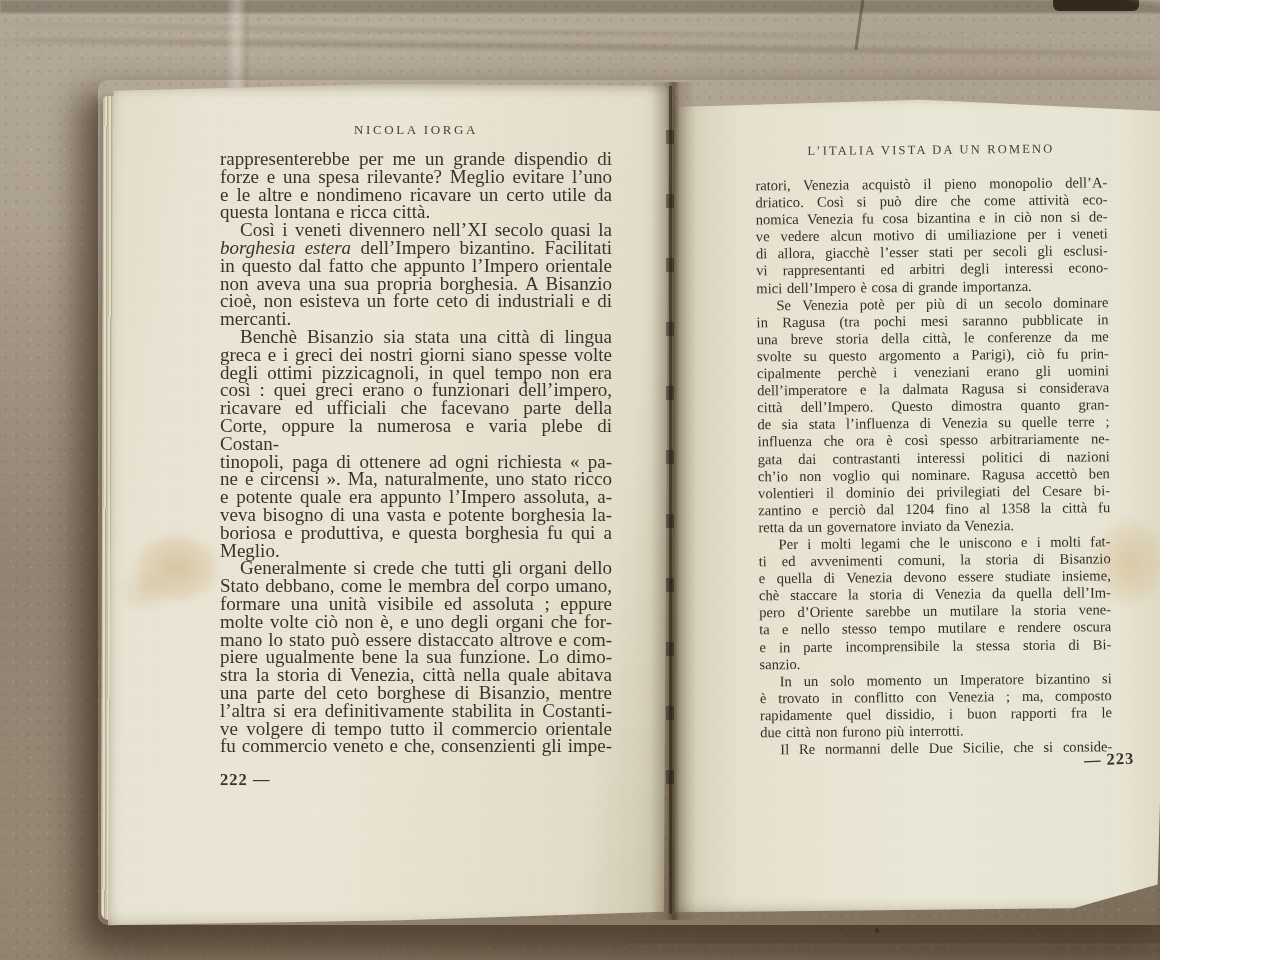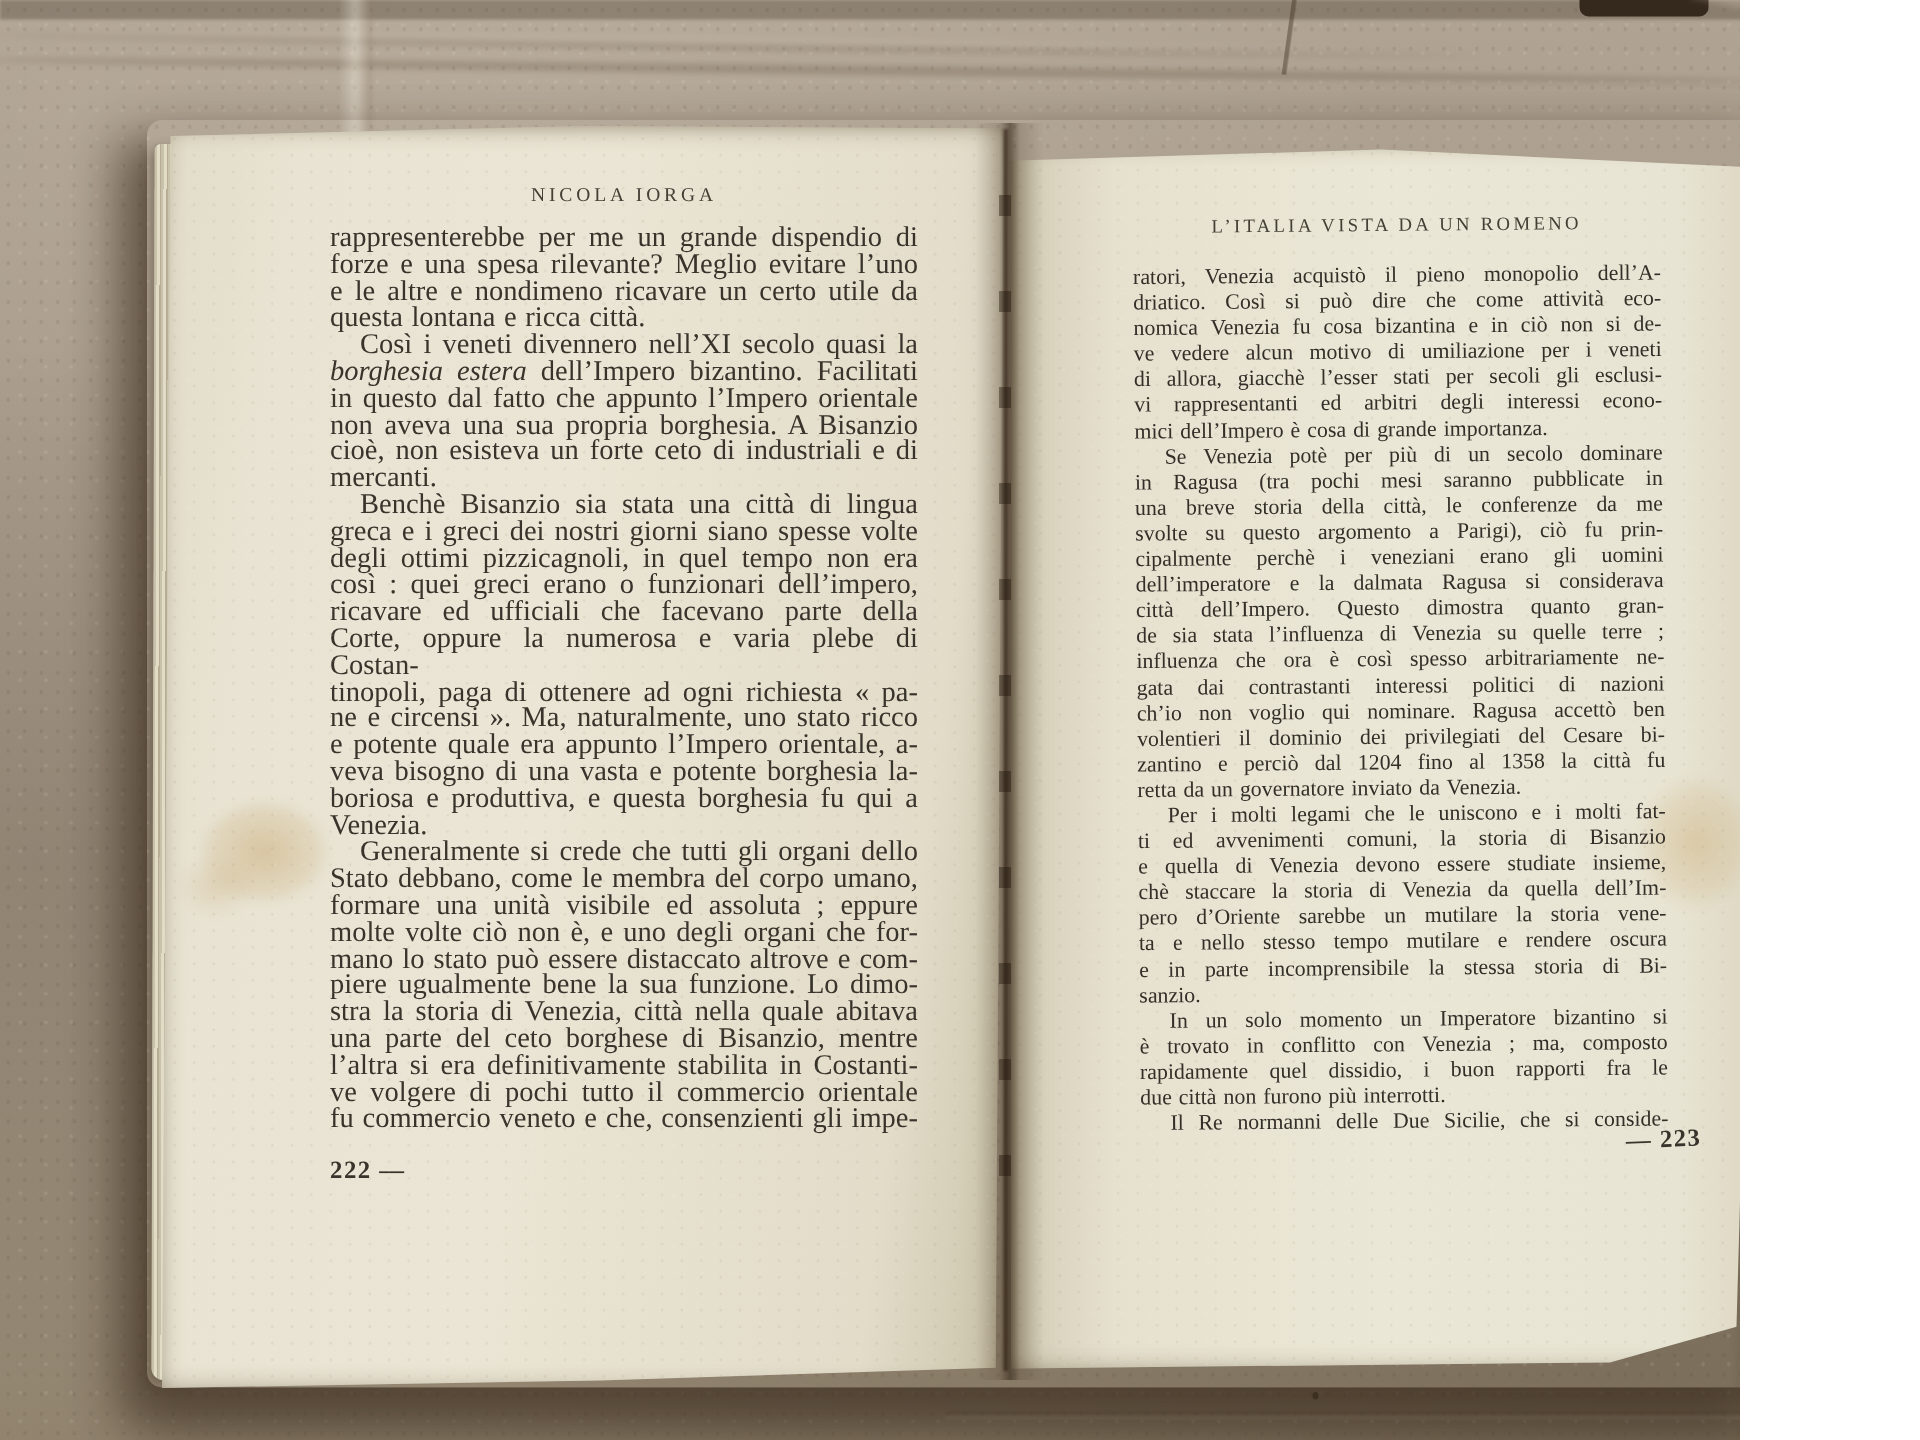--- a/index.html
+++ b/index.html
@@ -151,7 +151,7 @@
         <div class="line"><span>Corte, oppure la numerosa e varia plebe di Costan-</span></div>
         <div class="line"><span>tinopoli, paga di ottenere ad ogni richiesta « pa-</span></div>
         <div class="line"><span>ne e circensi ». Ma, naturalmente, uno stato ricco</span></div>
-        <div class="line"><span>e potente quale era appunto l’Impero orientale, a-</span></div>
+        <div class="line"><span>e potente quale era appunto l’Impero assoluta, a-</span></div>
         <div class="line"><span>veva bisogno di una vasta e potente borghesia la-</span></div>
         <div class="line"><span>boriosa e produttiva, e questa borghesia fu qui a</span></div>
         <div class="line end"><span>Venezia.</span></div>

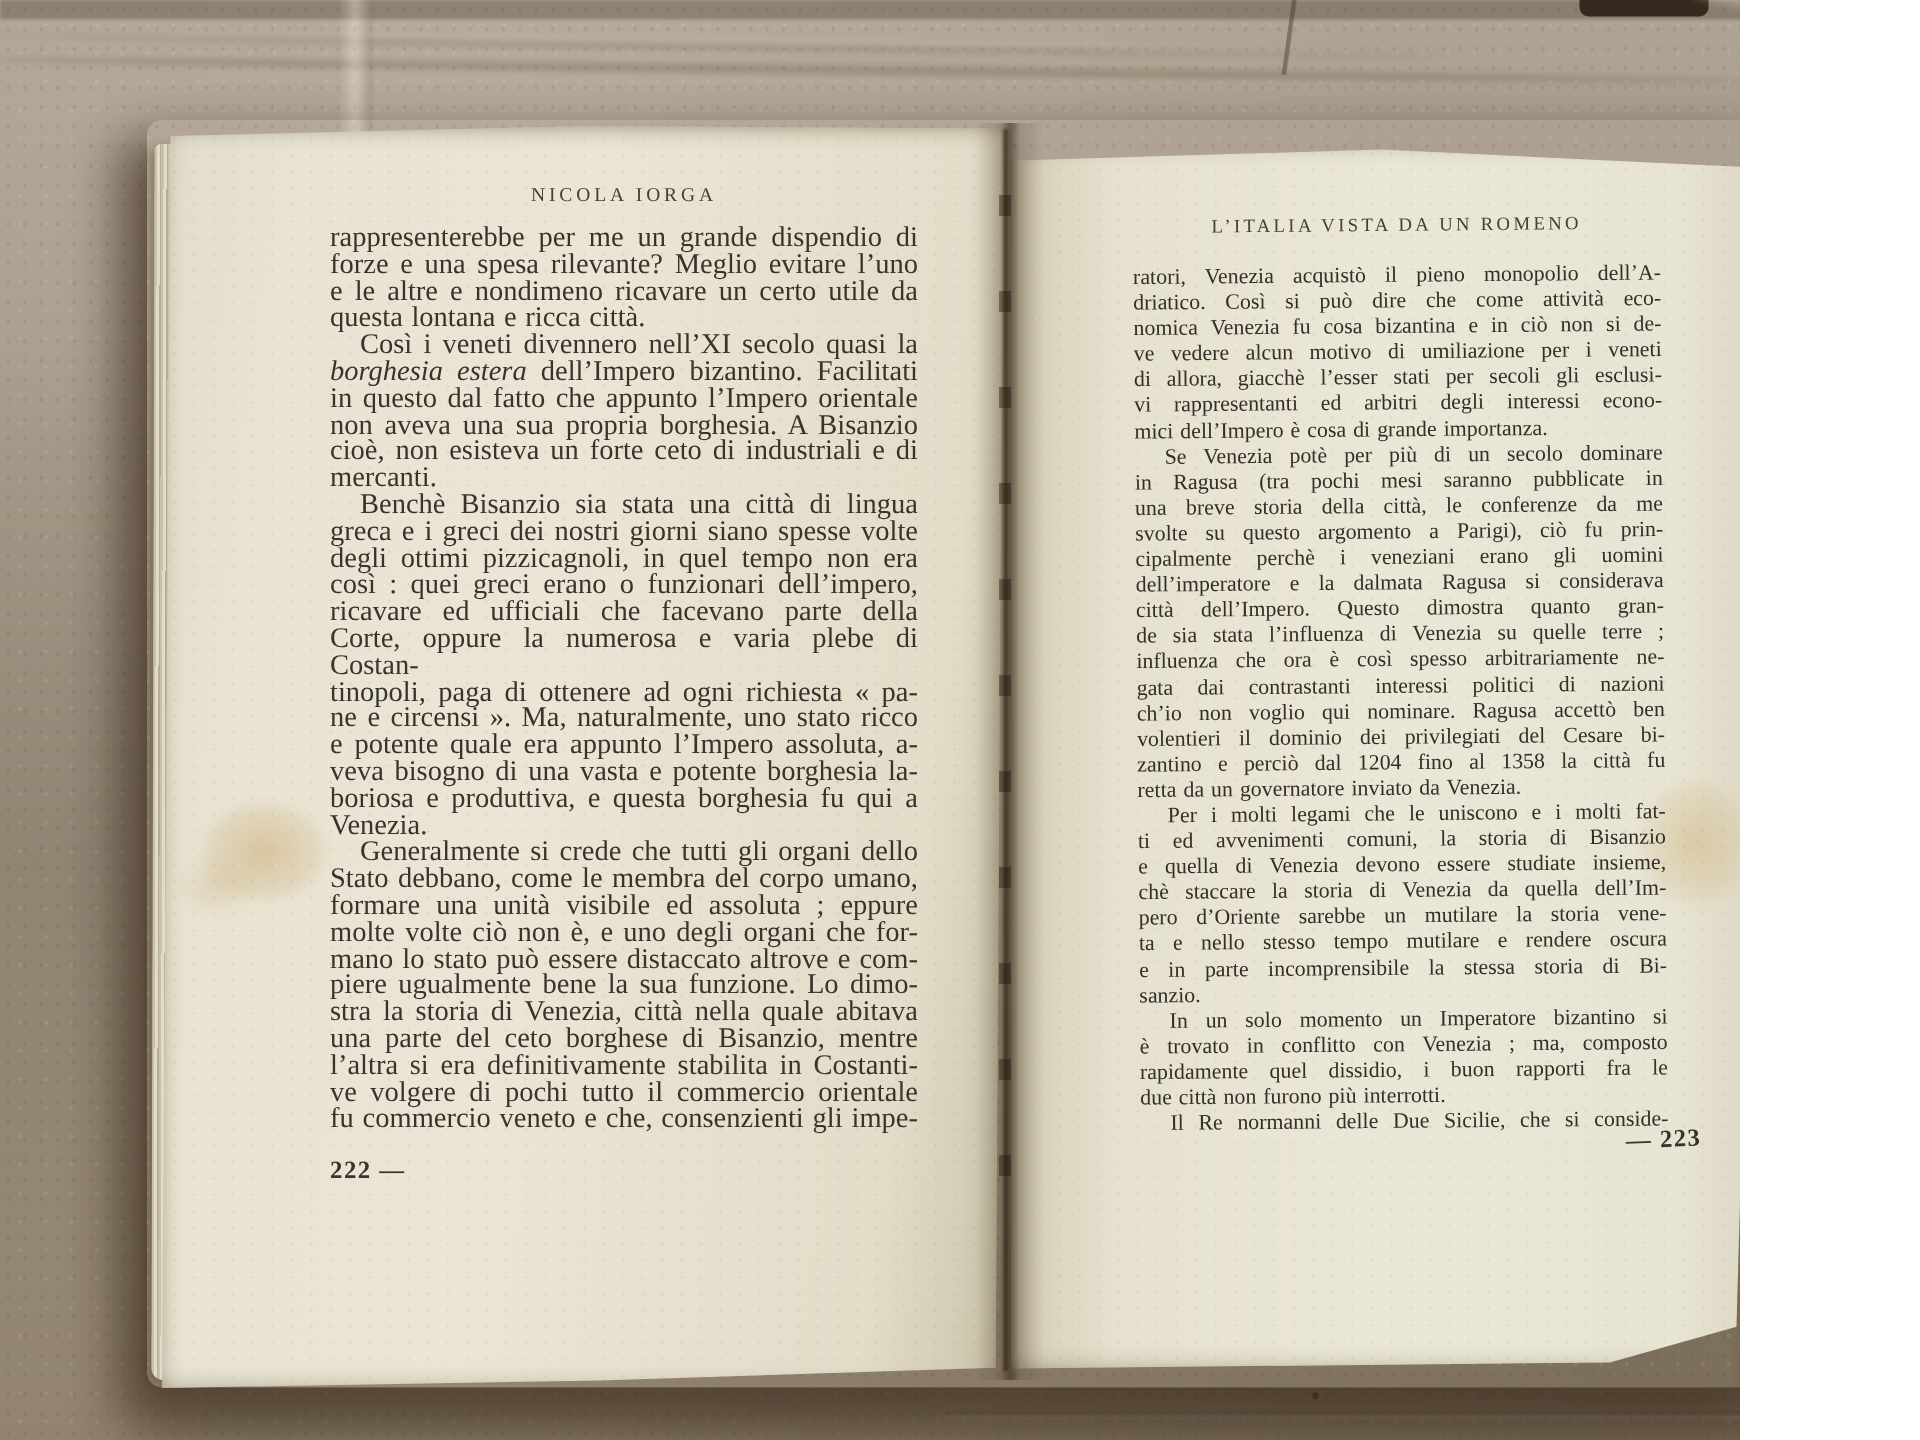--- a/index.html
+++ b/index.html
@@ -154,7 +154,7 @@
         <div class="line"><span>e potente quale era appunto l’Impero assoluta, a-</span></div>
         <div class="line"><span>veva bisogno di una vasta e potente borghesia la-</span></div>
         <div class="line"><span>boriosa e produttiva, e questa borghesia fu qui a</span></div>
-        <div class="line end"><span>Venezia.</span></div>
+        <div class="line end"><span>Meglio.</span></div>
         <div class="line indent"><span>Generalmente si crede che tutti gli organi dello</span></div>
         <div class="line"><span>Stato debbano, come le membra del corpo umano,</span></div>
         <div class="line"><span>formare una unità visibile ed assoluta ; eppure</span></div>

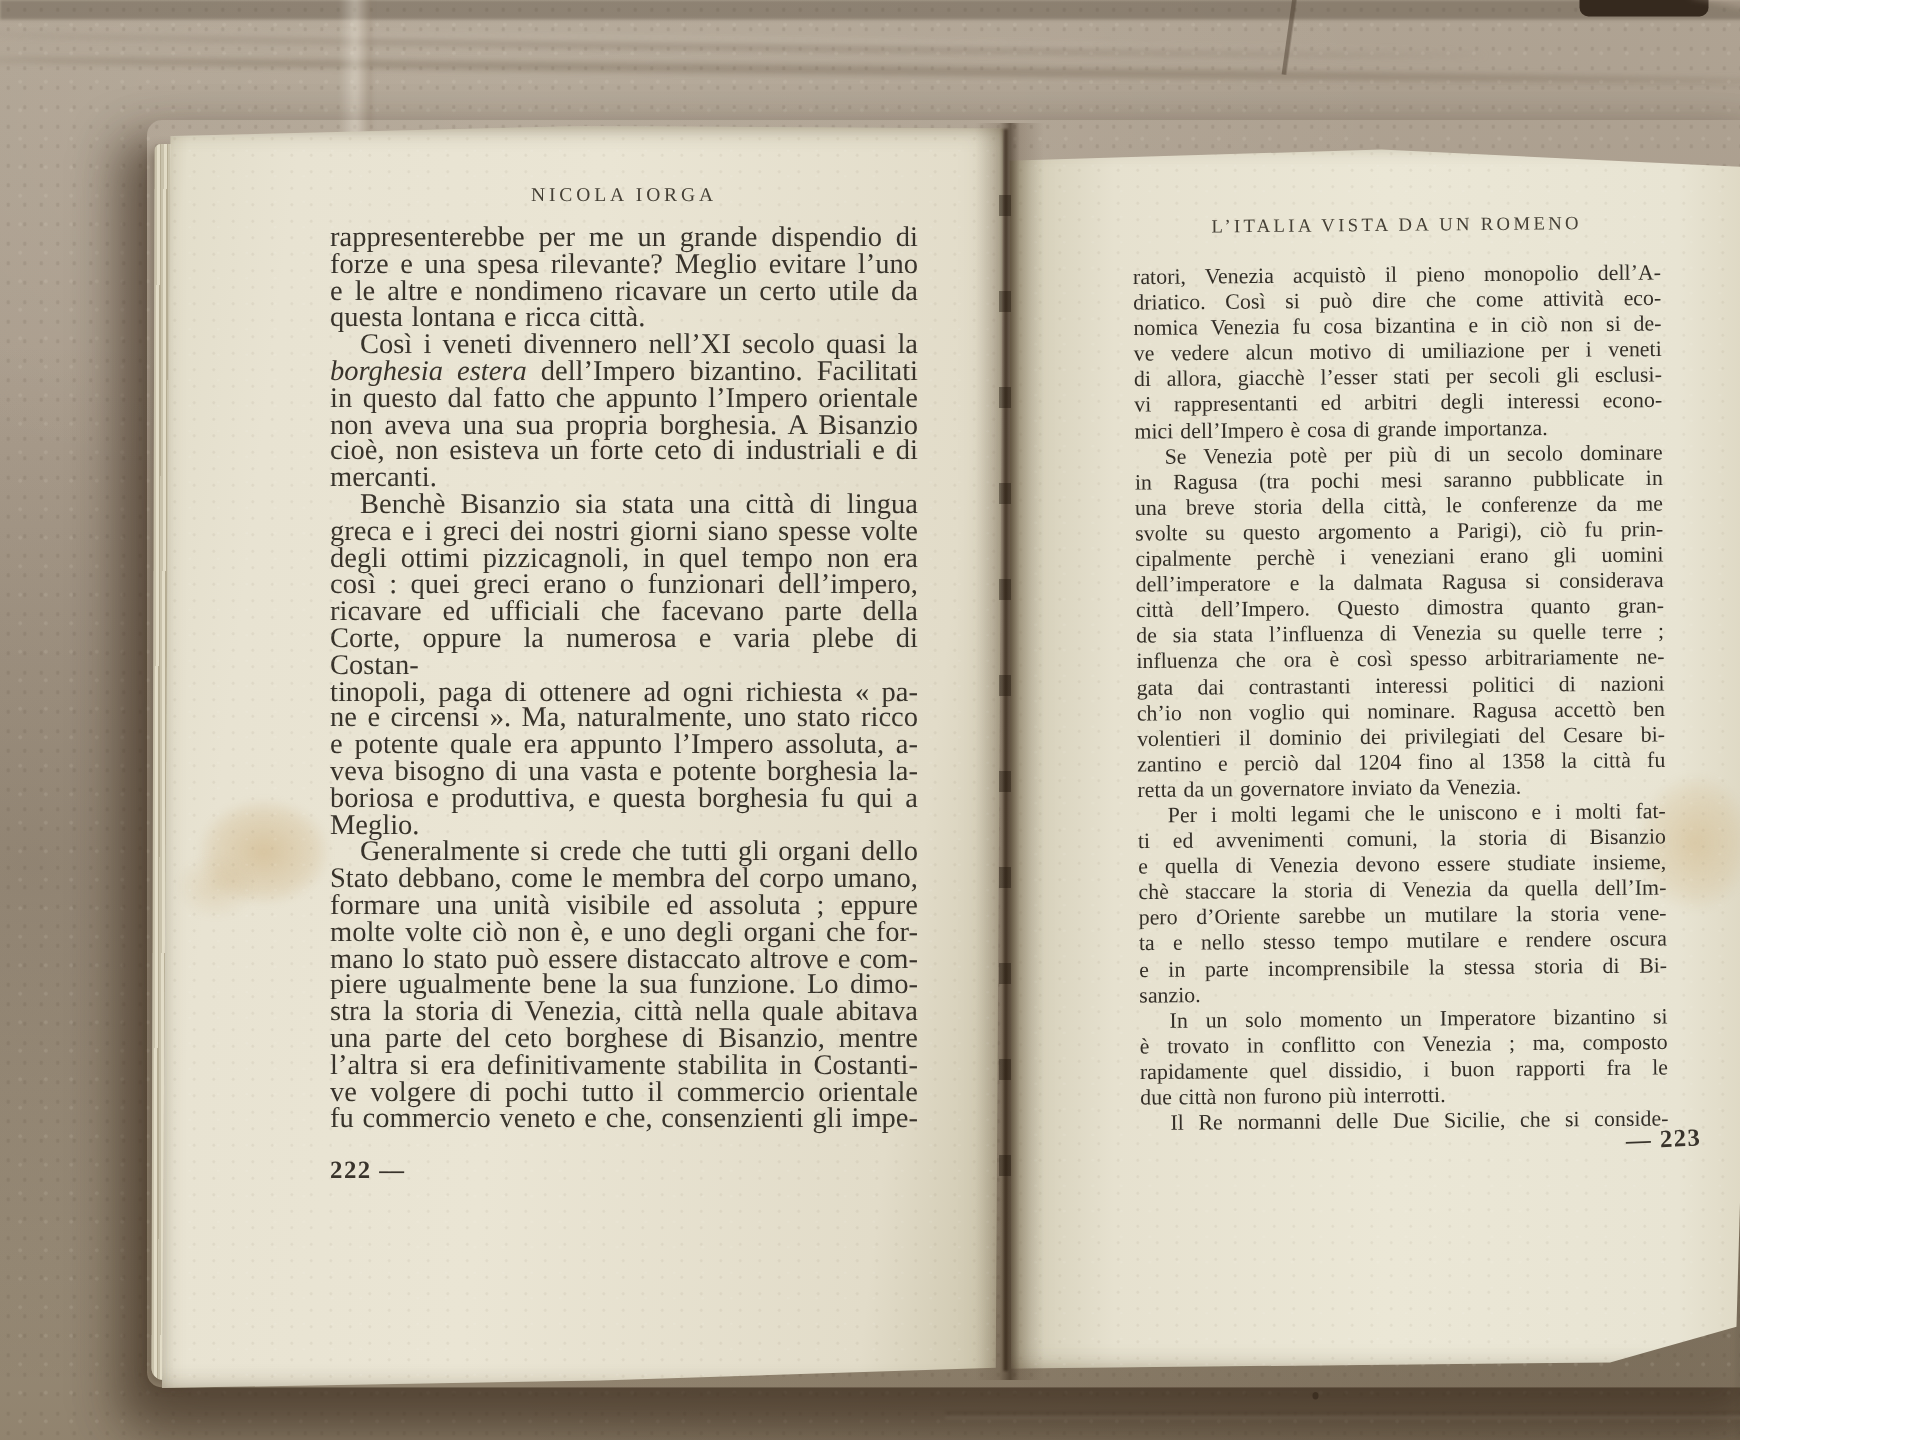--- a/index.html
+++ b/index.html
@@ -164,7 +164,7 @@
         <div class="line"><span>stra la storia di Venezia, città nella quale abitava</span></div>
         <div class="line"><span>una parte del ceto borghese di Bisanzio, mentre</span></div>
         <div class="line"><span>l’altra si era definitivamente stabilita in Costanti-</span></div>
-        <div class="line"><span>ve volgere di pochi tutto il commercio orientale</span></div>
+        <div class="line"><span>ve volgere di tempo tutto il commercio orientale</span></div>
         <div class="line"><span>fu commercio veneto e che, consenzienti gli impe-</span></div>
       </div>
     <div class="page-number">222 —</div>

